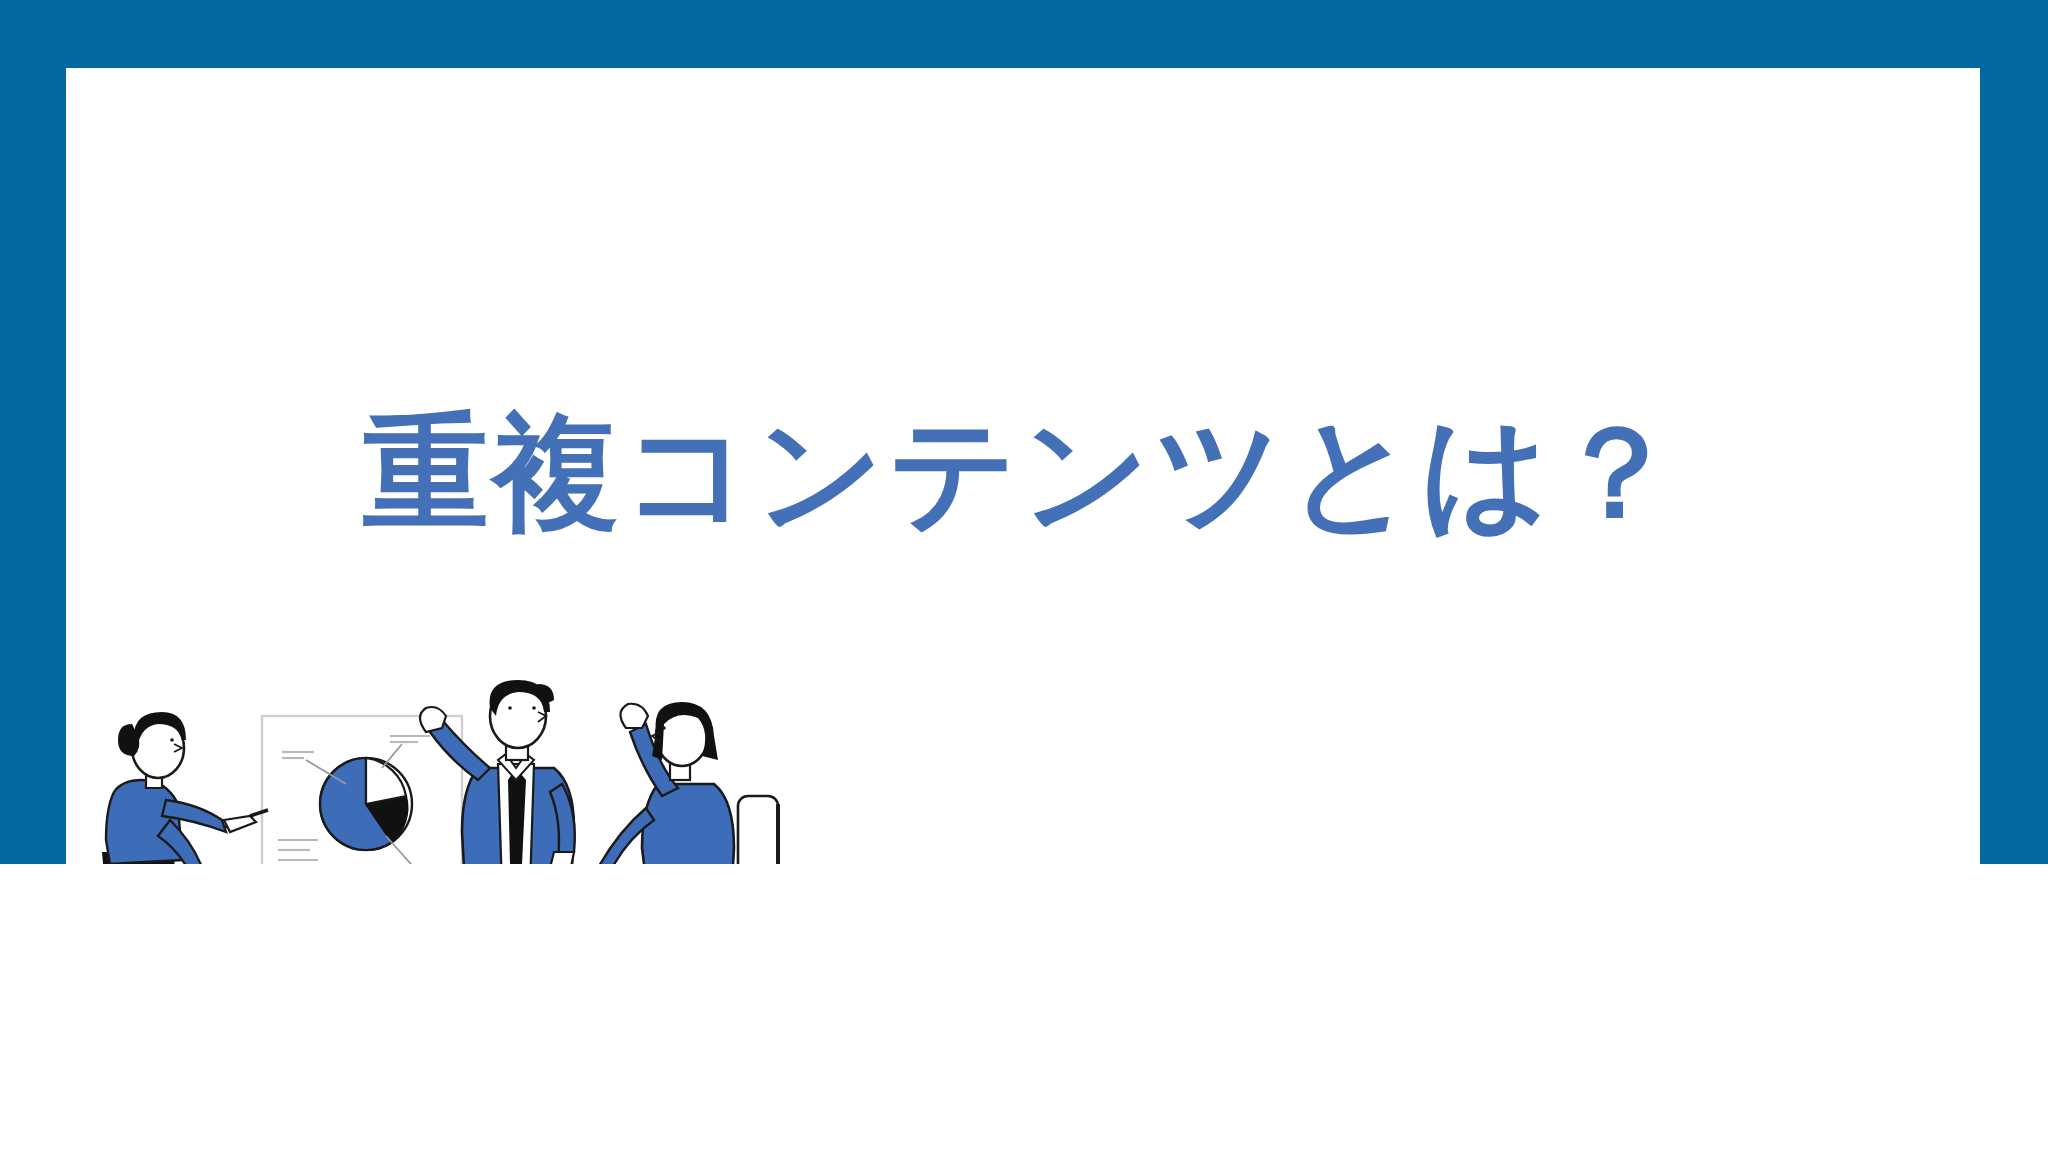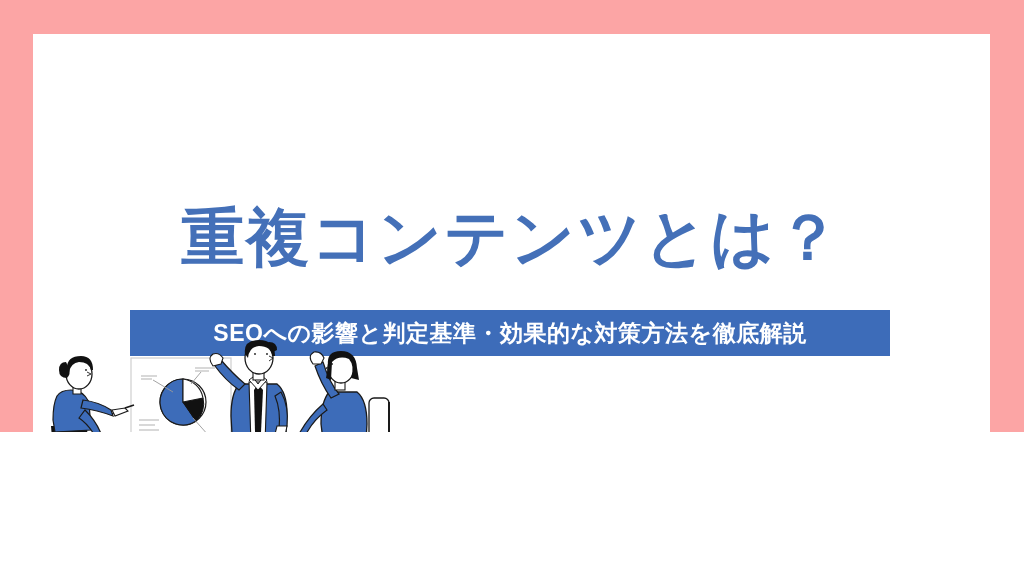--- a/index.html
+++ b/index.html
@@ -19,7 +19,7 @@
     position: relative;
     width: 1024px;
     height: 432px;
-    background: #fca5a5;
+    background: #0369a1;
     overflow: hidden;
   }
 

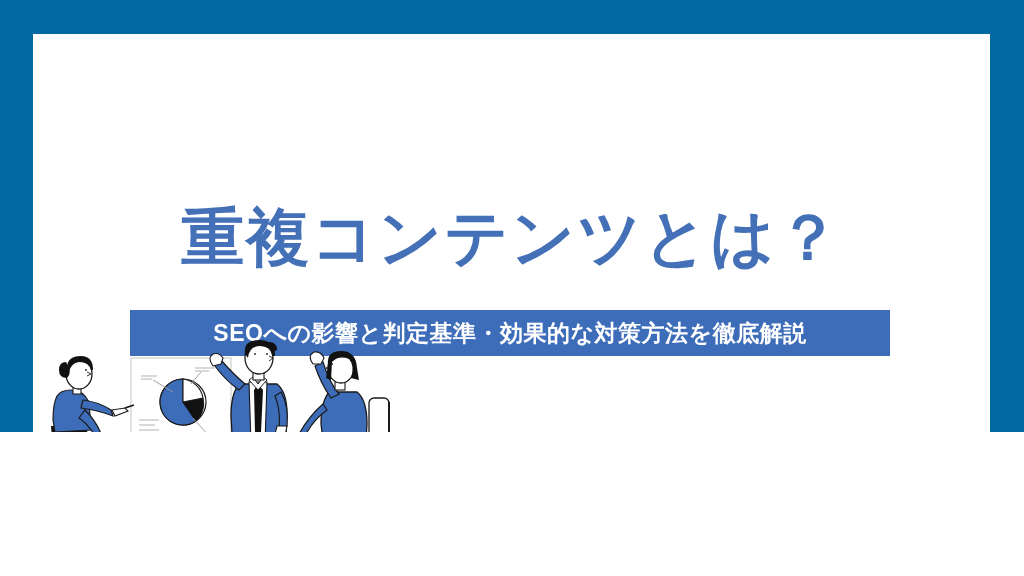--- a/index.html
+++ b/index.html
@@ -134,9 +134,6 @@
 
     <div id="title">重複コンテンツとは？</div>
 
-    <div id="subtitle-banner">
-      <span id="subtitle-text">SEOへの影響と判定基準・効果的な対策方法を徹底解説</span>
-    </div>
 
     <div id="logo">
       <span id="logo-main">バクヤスAI</span>

